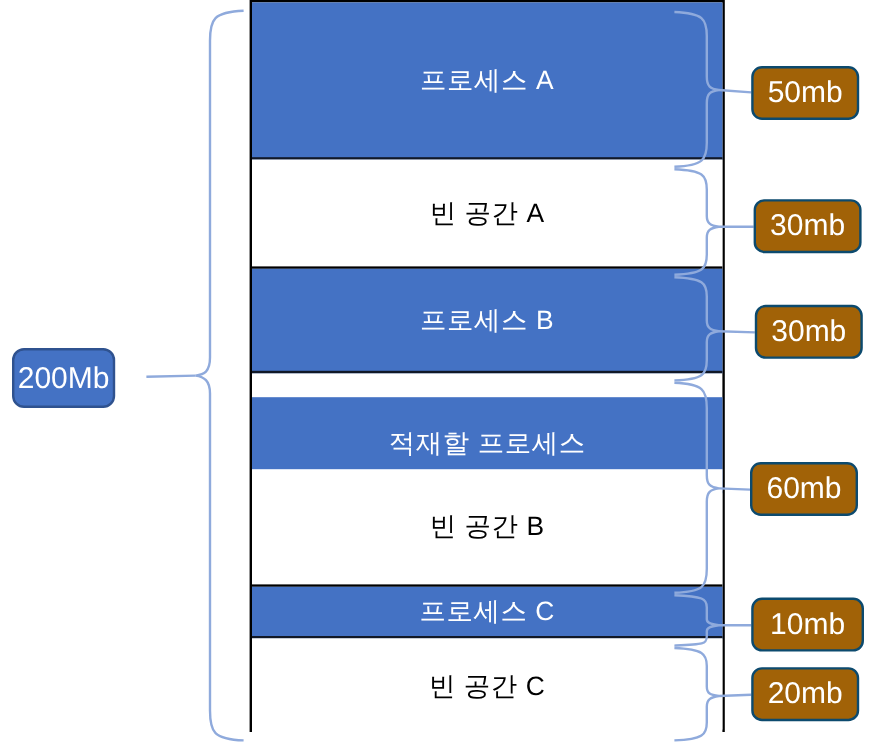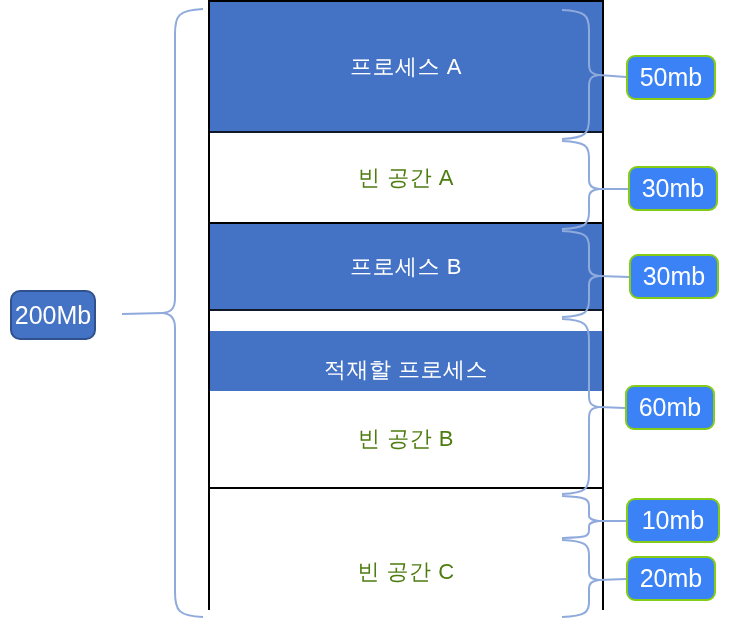--- a/index.html
+++ b/index.html
@@ -60,8 +60,8 @@
   .size-pill {
     position: absolute;
     box-sizing: border-box;
-    background: #3b82f6;
-    border: 2px solid #84cc16;
+    background: #a16207;
+    border: 2px solid #0c4a6e;
     border-radius: 9px;
     color: #ffffff;
     font-size: 25px;

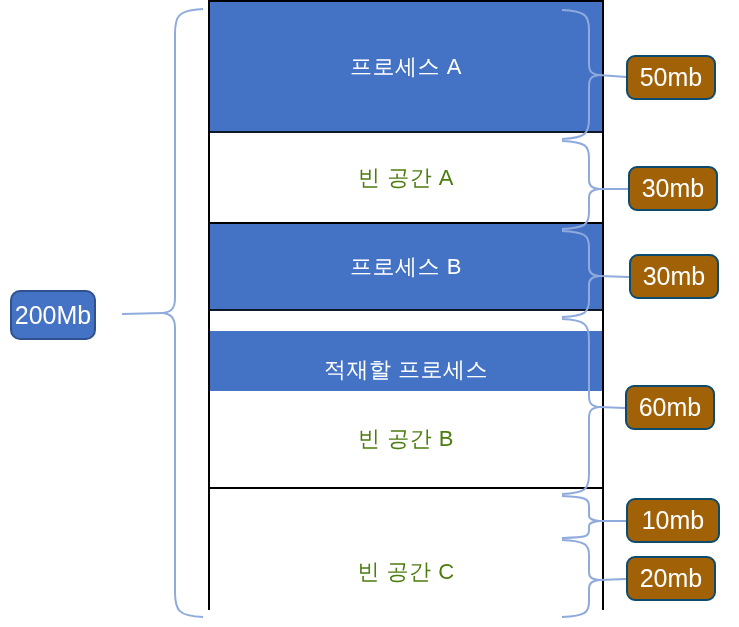--- a/index.html
+++ b/index.html
@@ -46,7 +46,7 @@
   }
   .mem-block.free {
     background: #ffffff;
-    color: #4d7c0f;
+    color: #000000;
     border-bottom: 2px solid #000000;
   }
   .mem-block.last {

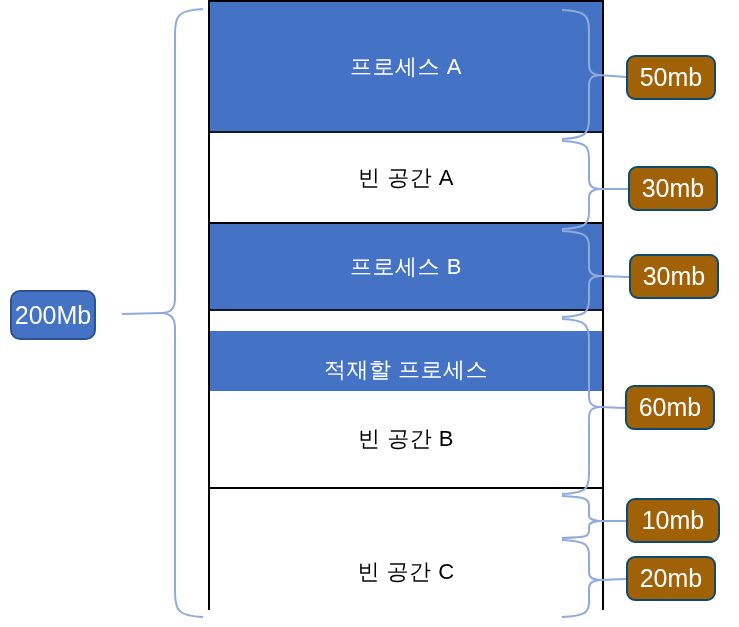--- a/index.html
+++ b/index.html
@@ -124,6 +124,9 @@
       <div class="mem-block free" style="top: 389px; height: 98px;">
         <span class="mem-label">빈 공간 B</span>
       </div>
+      <div class="mem-block filled" style="top: 487px; height: 43px;">
+        <span class="mem-label">프로세스 C</span>
+      </div>
       <div class="mem-block free last" style="top: 530px; height: 80px;">
         <span class="mem-label">빈 공간 C</span>
       </div>

